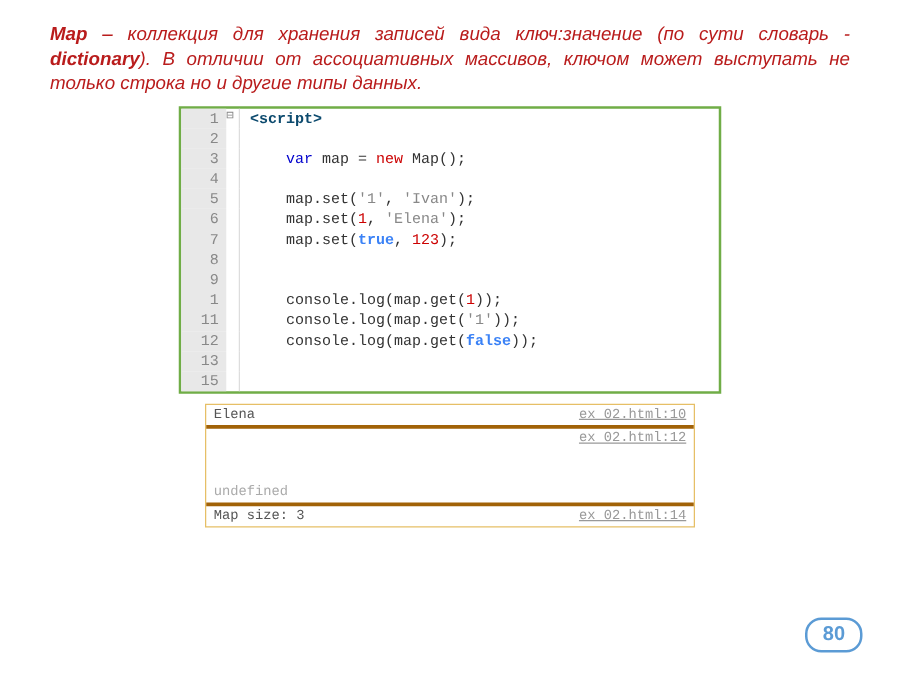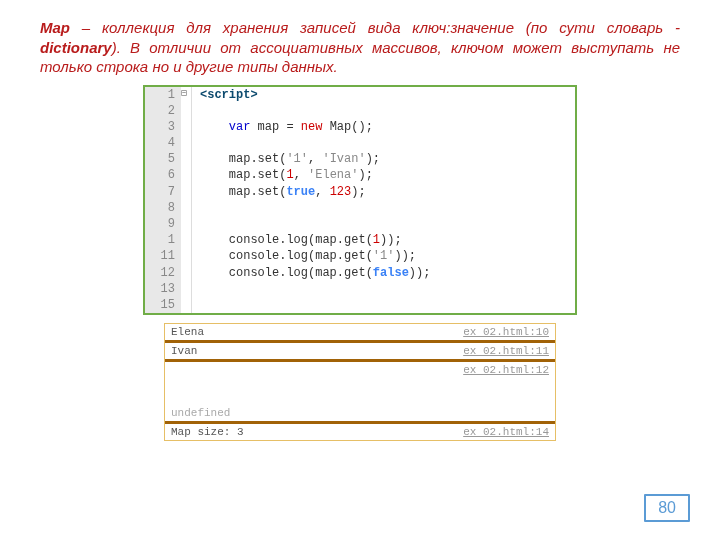--- a/index.html
+++ b/index.html
@@ -200,10 +200,6 @@
         <div class="console-right">ex 02.html:10</div>
       </div>
       <div class="console-row">
-        <div class="console-left">Ivan</div>
-        <div class="console-right">ex 02.html:11</div>
-      </div>
-      <div class="console-row">
         <div class="console-left undef">undefined</div>
         <div class="console-right">ex 02.html:12</div>
       </div>

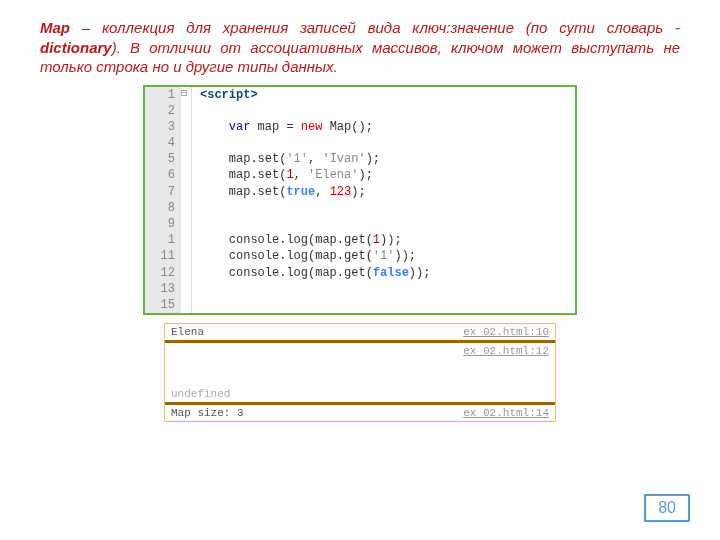--- a/index.html
+++ b/index.html
@@ -102,10 +102,10 @@
     right: 30px;
     bottom: 18px;
     border: 2px solid #5b9bd5;
-    border-radius: 1px;
+    border-radius: 13px;
     padding: 3px 12px;
     color: #5b9bd5;
-    font-weight: normal;
+    font-weight: bold;
     font-size: 16px;
     background: white;
   }

